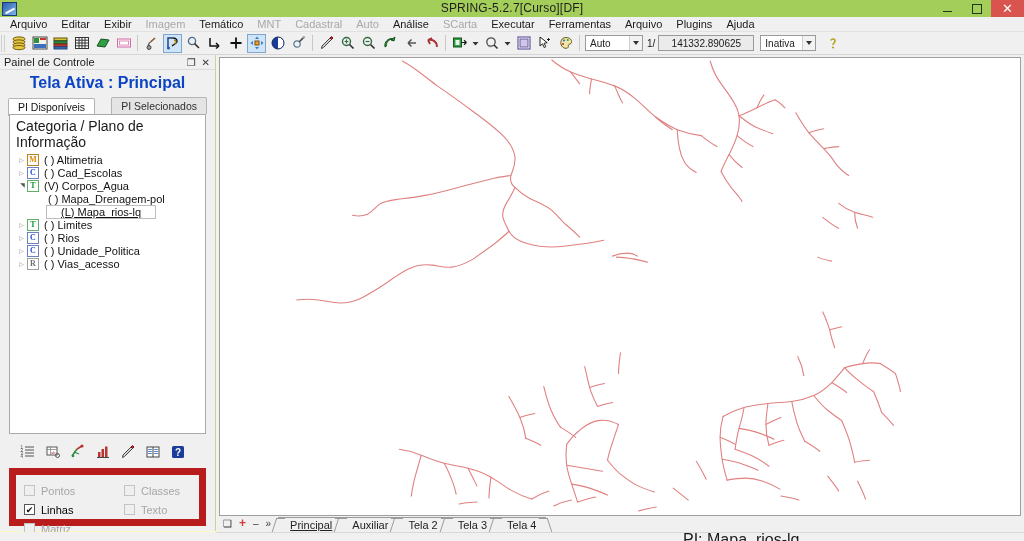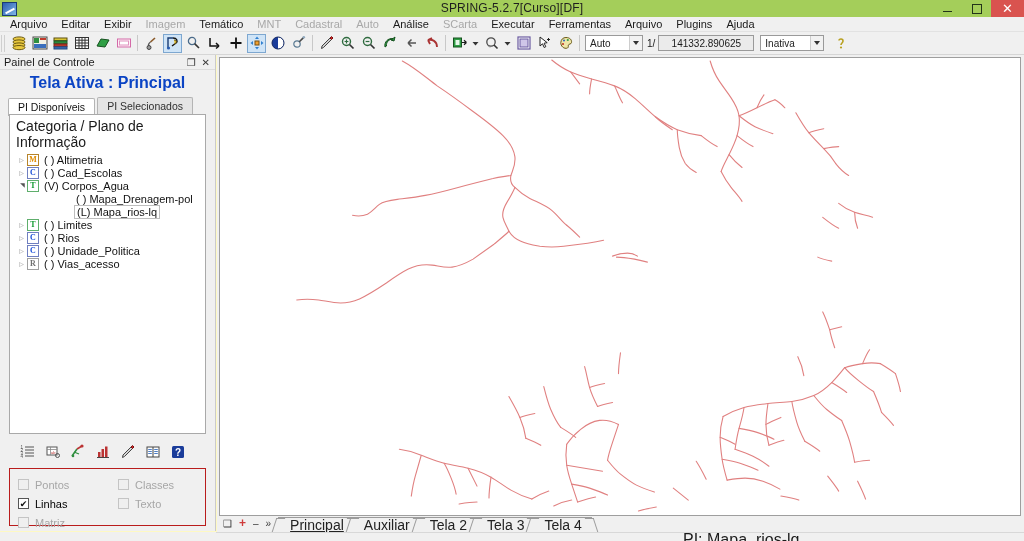--- a/index.html
+++ b/index.html
@@ -444,7 +444,7 @@
     </div>
     <span class="scale-label">1/</span>
     <div class="scale-field">141332.890625</div>
-    <div class="tcombo" style="width:64px;margin-left:6px">
+    <div class="tcombo" style="width:56px;margin-left:6px">
       <span>Inativa</span>
       <span class="arw"></span>
     </div>

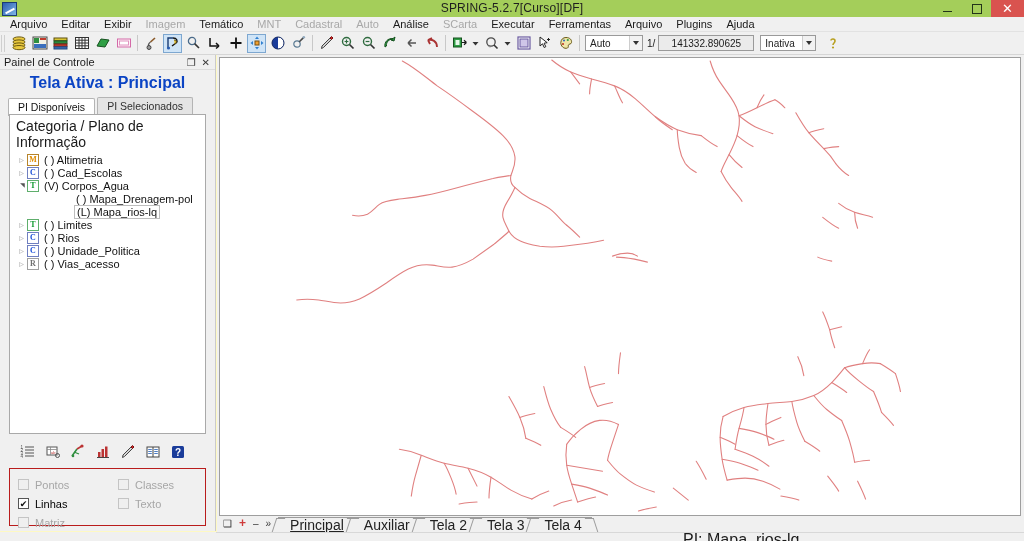--- a/index.html
+++ b/index.html
@@ -123,7 +123,7 @@
     text-align:center; color:#0b44c4; font-weight:bold; font-size:16px;
     padding: 4px 0 5px;
   }
-  .tabs { display:flex; padding-left:8px; height:17px; align-items:center; }
+  .tabs { display:flex; padding-left:8px; height:17px; align-items:center;gap:14px; }
   .tab {
     font-size:10.5px; padding:2px 9px 2px; border:1px solid #b4b4b4;
     border-bottom:none; background:#e4e4e4; color:#303030;

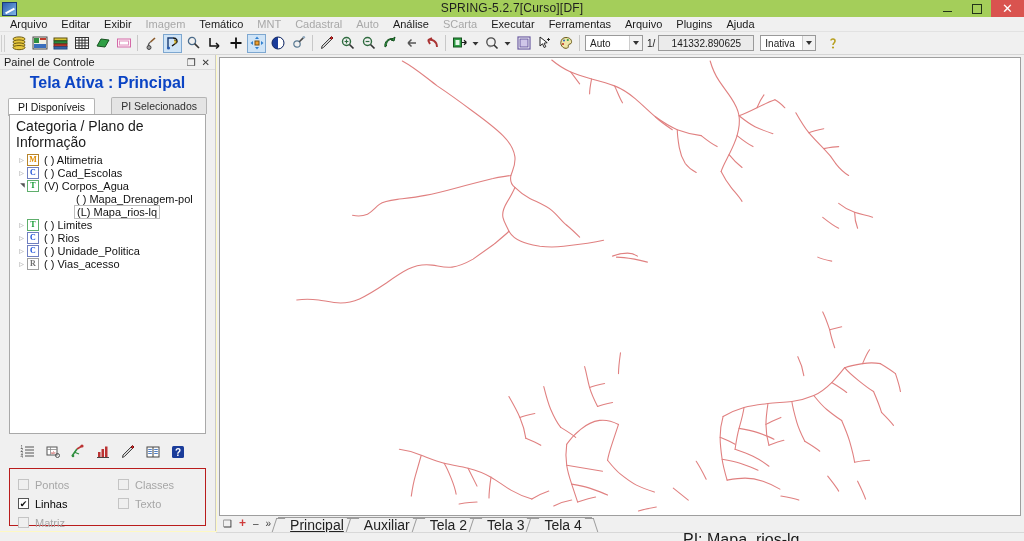--- a/index.html
+++ b/index.html
@@ -136,7 +136,7 @@
   }
   .tree-header { font-size:14px; color:#1a1a1a; padding:3px 0 3px 6px; }
   .tnode { display:flex; align-items:center; height:13px; padding-left:6px; font-size:11px; color:#111; }
-  .tnode.child { padding-left: 38px; margin-left: 28px; }
+  .tnode.child { padding-left: 38px; }
   .twist {
     width: 11px; display:flex; align-items:center; justify-content:center;
     font-size:7px; color:#7b7b7b;

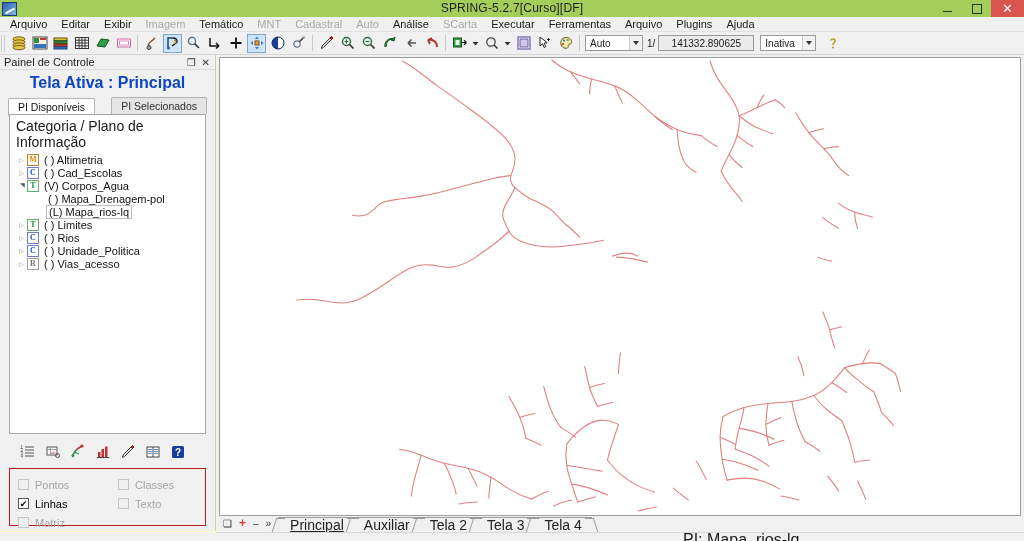--- a/index.html
+++ b/index.html
@@ -153,7 +153,7 @@
   .tico.t { color:#119a30; border-color:#5fae6c; }
   .tico.r { color:#707070; border-color:#a0a0a0; }
   .tlabel { white-space:nowrap; }
-  .tlabel.boxed { border:1px solid #bdbdbd; padding:0 2px; margin-left:-2px; }
+  .tlabel.boxed { border:1px solid #bdbdbd; padding:0 14px; margin-left:-2px;text-decoration:underline; }
 
   .panel-tools {
     display:flex; align-items:center; gap:0;

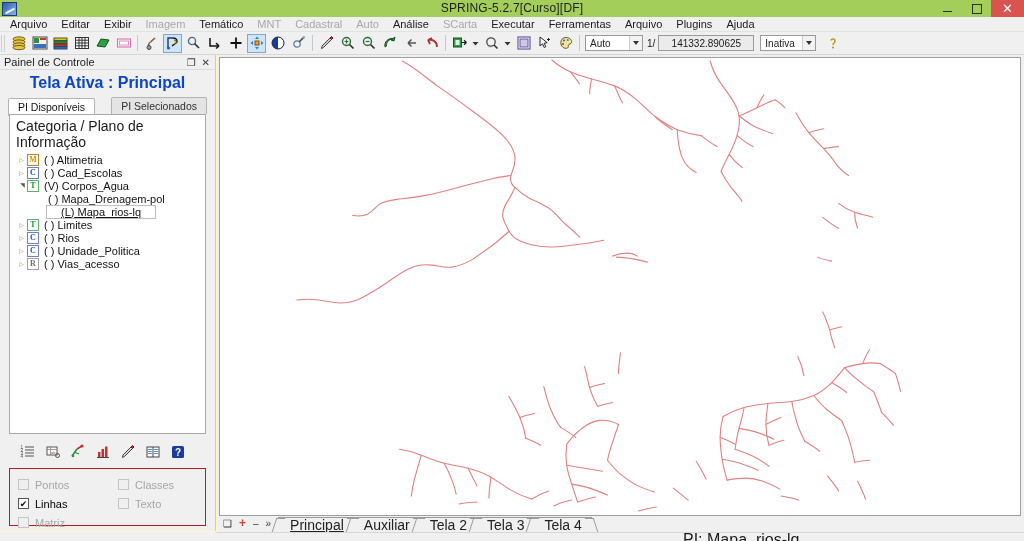--- a/index.html
+++ b/index.html
@@ -162,7 +162,7 @@
   .ptbtn { width:25px; height:22px; display:flex; align-items:center; justify-content:center; cursor:default; }
 
   .elem-box {
-    margin: 4px 9px 0; border:1px solid #b91c1c; background:#f0f0f0;
+    margin: 4px 9px 0; border:7px solid #b91c1c; background:#f0f0f0;
     height: 58px; padding: 6px 0 0 8px;
     display:grid; grid-template-columns: 100px 100px; grid-auto-rows: 19px;
     align-content: start;

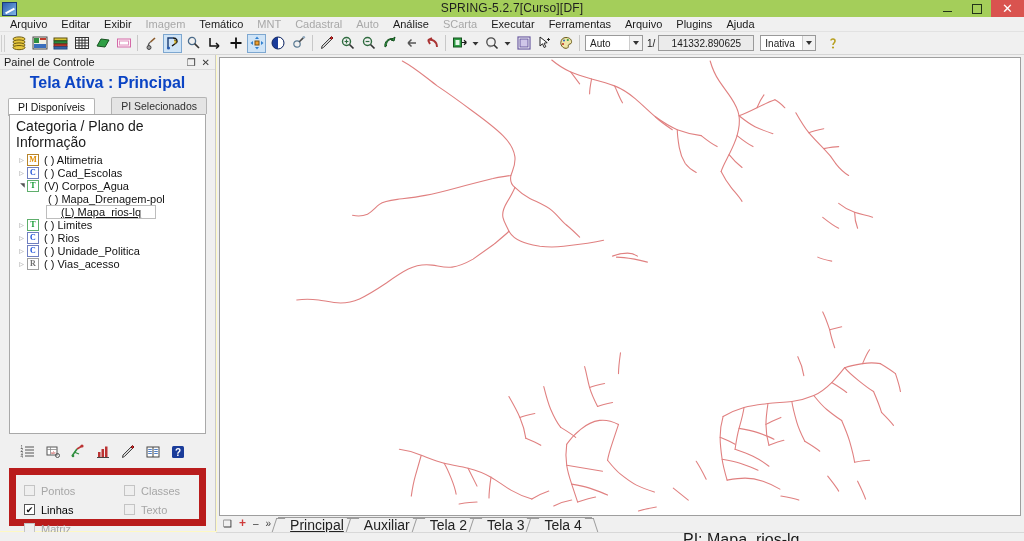--- a/index.html
+++ b/index.html
@@ -196,7 +196,7 @@
   .st-mini { display:flex; align-items:center; gap:7px; padding:0 7px 2px 2px; font-size:10px; color:#3a3a3a;}
   .st-mini .plus { color:#cf3b3b; font-weight:bold; font-size:12px; }
   .stab {
-    font-size:14px; color:#222; padding:1px 10px 1px 12px;
+    font-size:11px; color:#222; padding:1px 10px 1px 12px;
     border-top:1px solid #9b9b9b; position:relative; margin-right:-2px;
     background:#f0f0f0; cursor:default; line-height:12px;
   }

